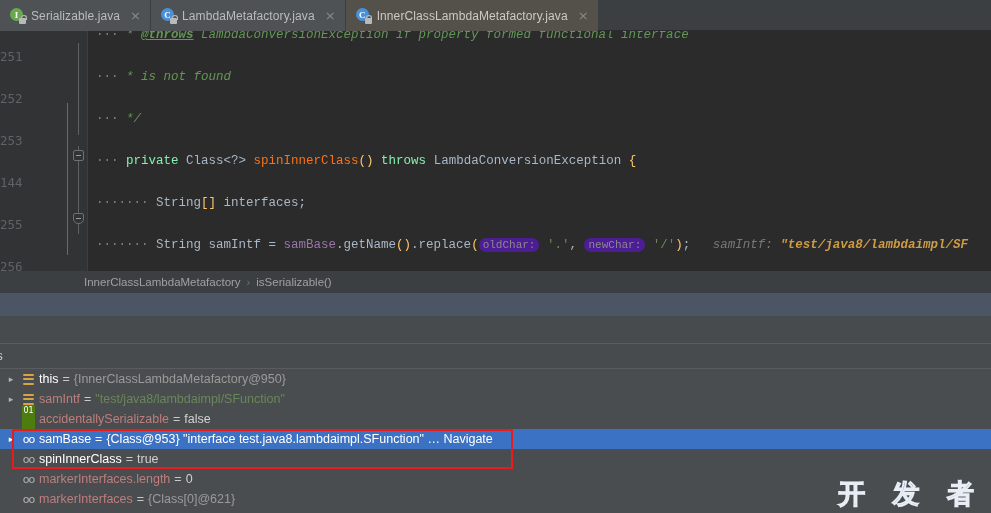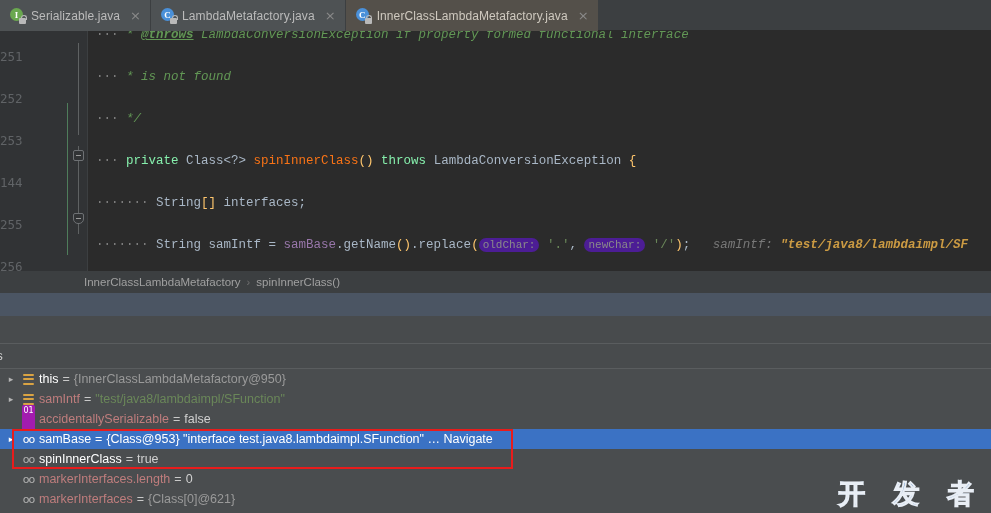--- a/index.html
+++ b/index.html
@@ -272,7 +272,7 @@
   <div class="breadcrumb">
     <span>InnerClassLambdaMetafactory</span>
     <span class="crumb-sep">›</span>
-    <span>spinInnerClass()</span>
+    <span>isSerializable()</span>
   </div>
 
   <div class="strip-blue"></div>

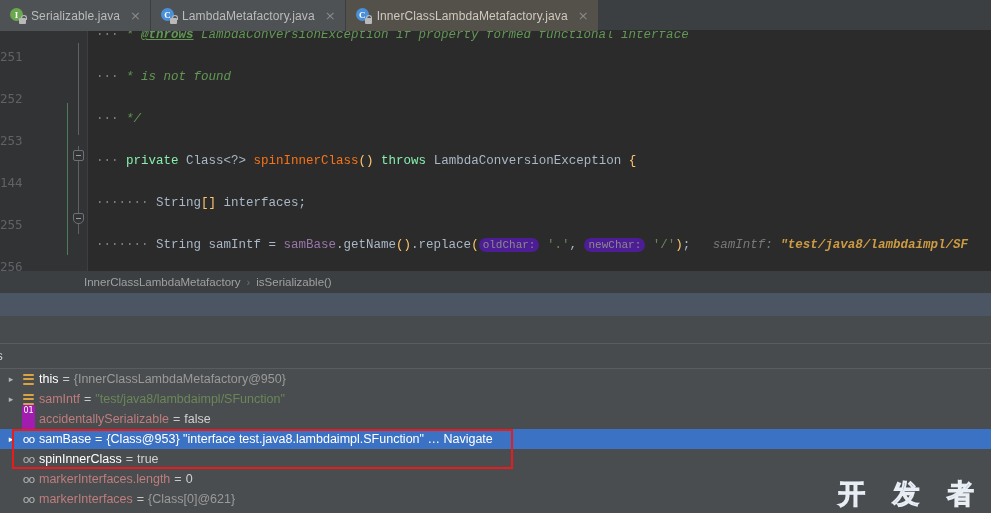--- a/index.html
+++ b/index.html
@@ -154,7 +154,7 @@
   .ic-obj i { display: block; height: 2px; background: #d9a343; border-radius: 1px; }
   
   .ic-bool {
-    width: 13px; height: 29px; background: #a21caf; color: #ffffff;
+    width: 13px; height: 29px; background: #4d7c0f; color: #ffffff;
     font-size: 8px; line-height: 11px; text-align: center; border-radius: 2px;
     font-family: "DejaVu Sans", sans-serif;
   }

